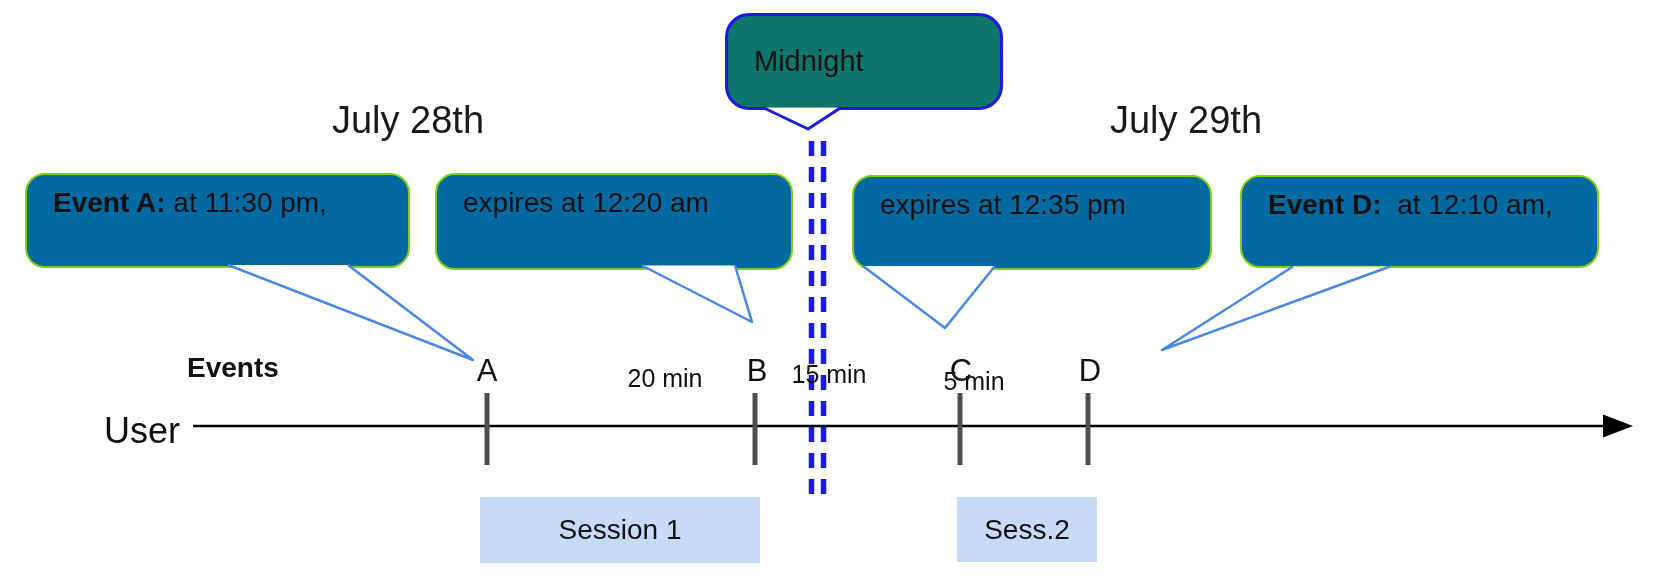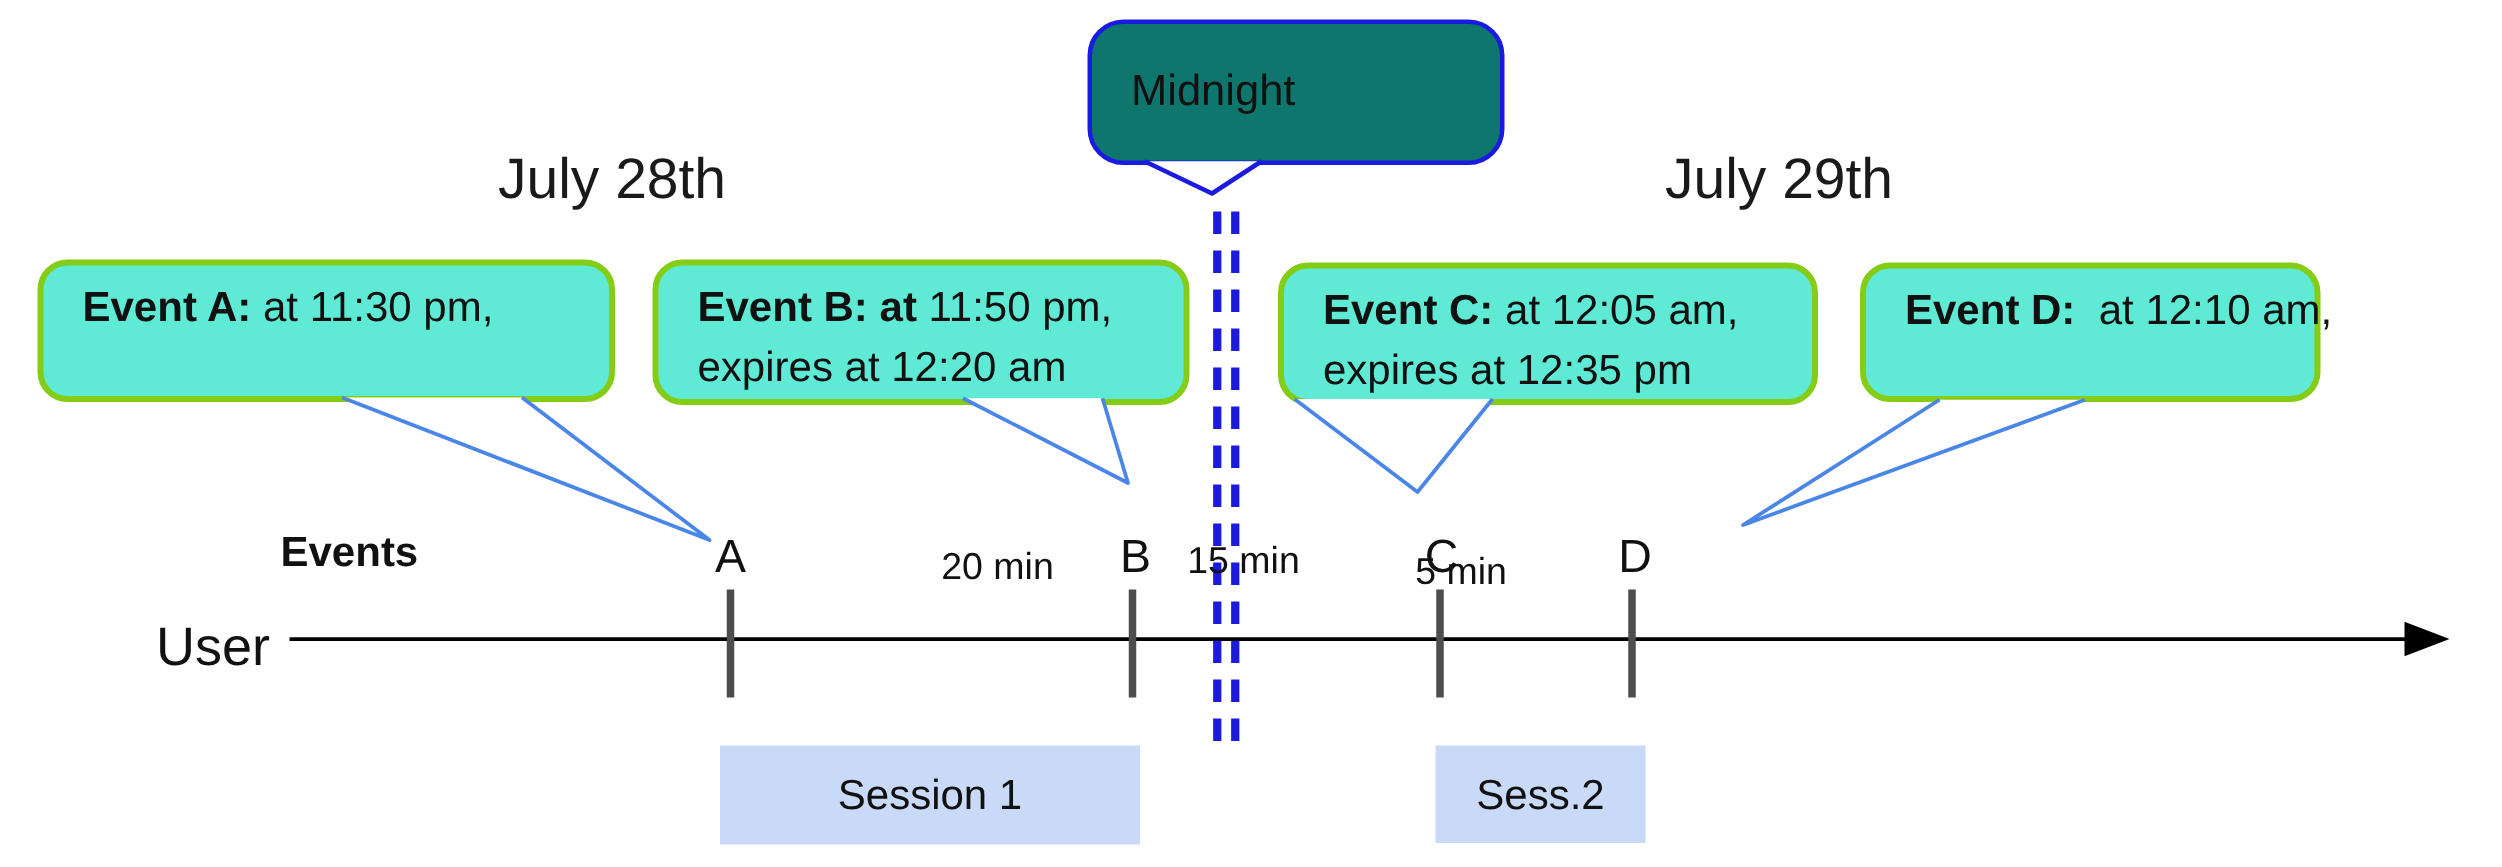--- a/index.html
+++ b/index.html
@@ -33,8 +33,8 @@
   
   .event-box{
     box-sizing:border-box;
-    background:#5eead4;
-    border:4px solid #84cc16;border-radius:20px;
+    background:#0369a1;
+    border:2px solid #84cc16;border-radius:20px;
     font-size:28px;line-height:40px;
     padding:8px 0 0 26px;
     white-space:nowrap;

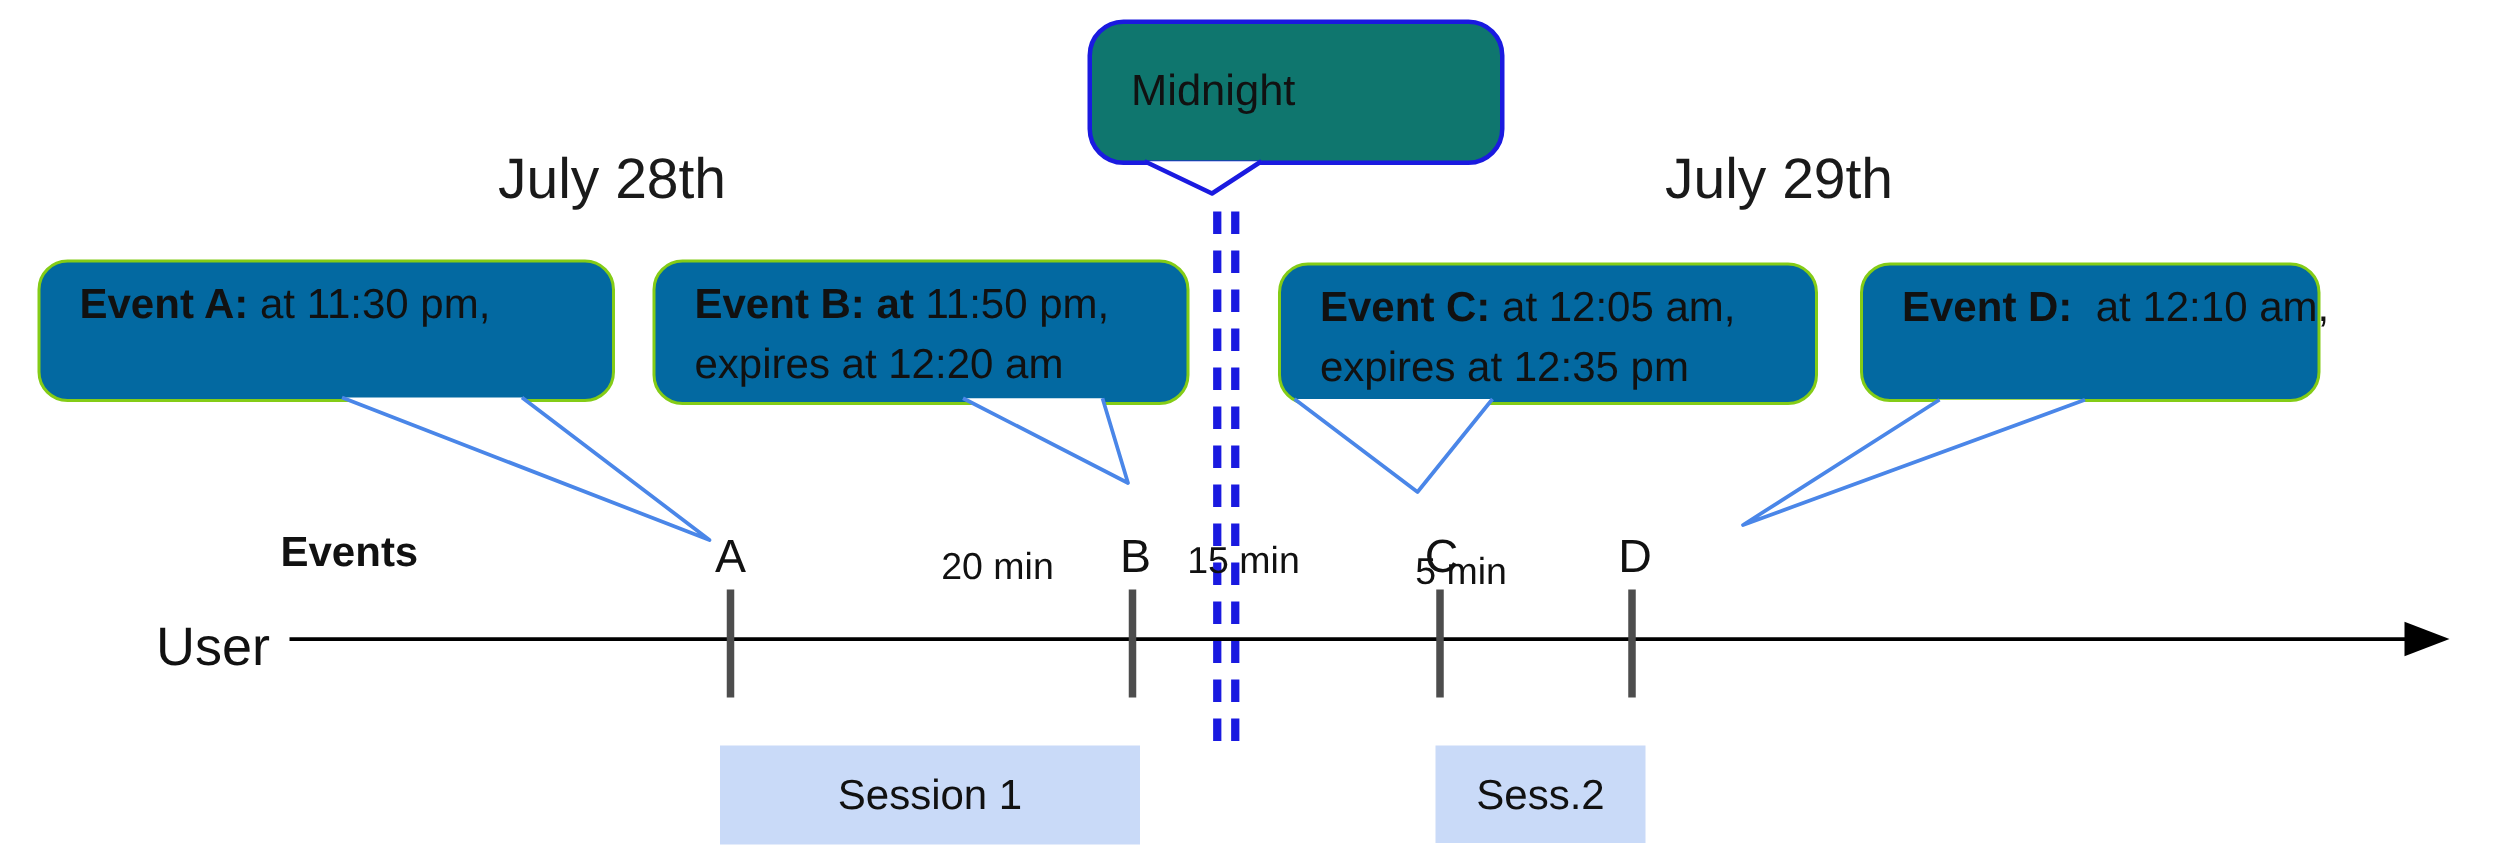--- a/index.html
+++ b/index.html
@@ -89,7 +89,6 @@
     <div><b>Event A:</b><span> at 11:30 pm,</span></div>
   </div>
   <div class="abs event-box box-b">
-    <div><b>Event B: at</b><span> 11:50 pm,</span></div>
     <div>expires at 12:20 am</div>
   </div>
   <div class="abs event-box box-c">

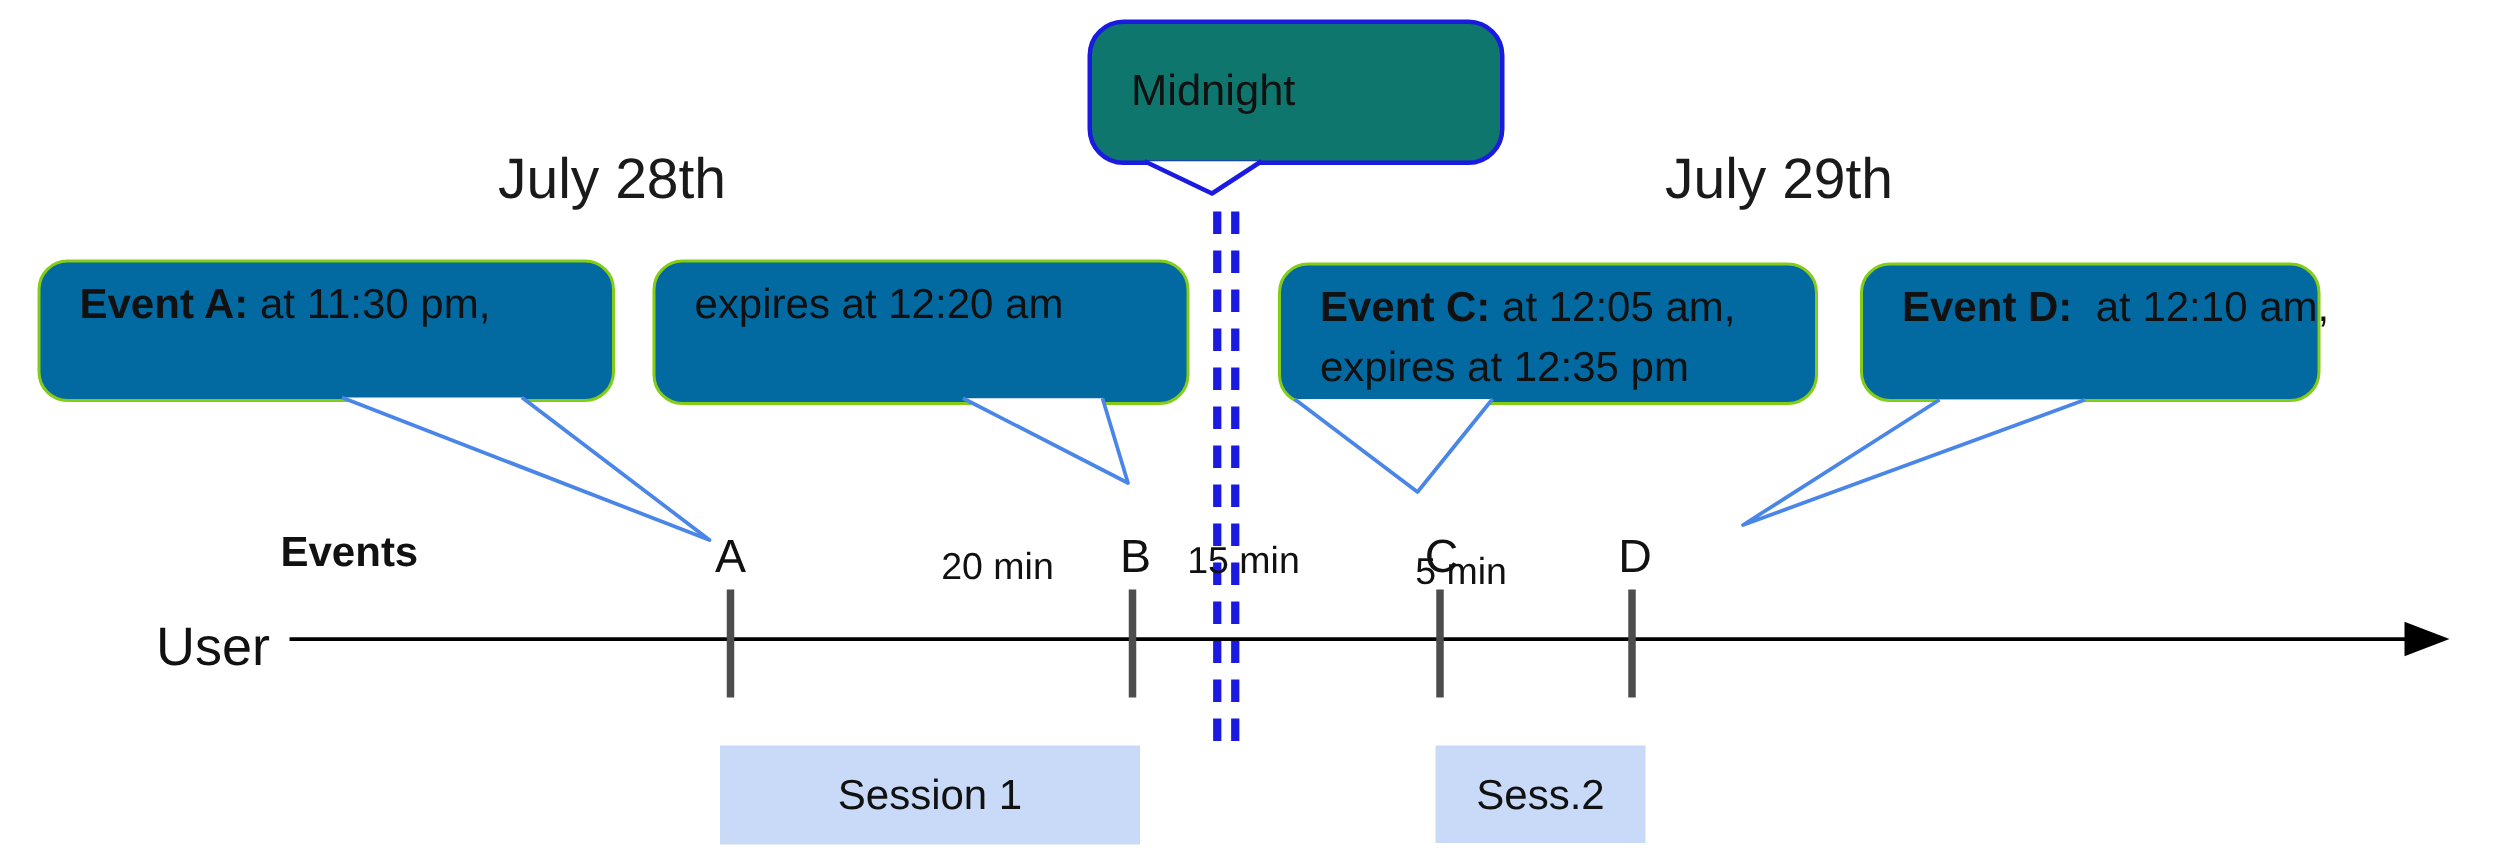--- a/index.html
+++ b/index.html
@@ -92,7 +92,6 @@
     <div>expires at 12:20 am</div>
   </div>
   <div class="abs event-box box-c">
-    <div><b>Event C:</b><span> at 12:05 am,</span></div>
     <div>expires at 12:35 pm</div>
   </div>
   <div class="abs event-box box-d">

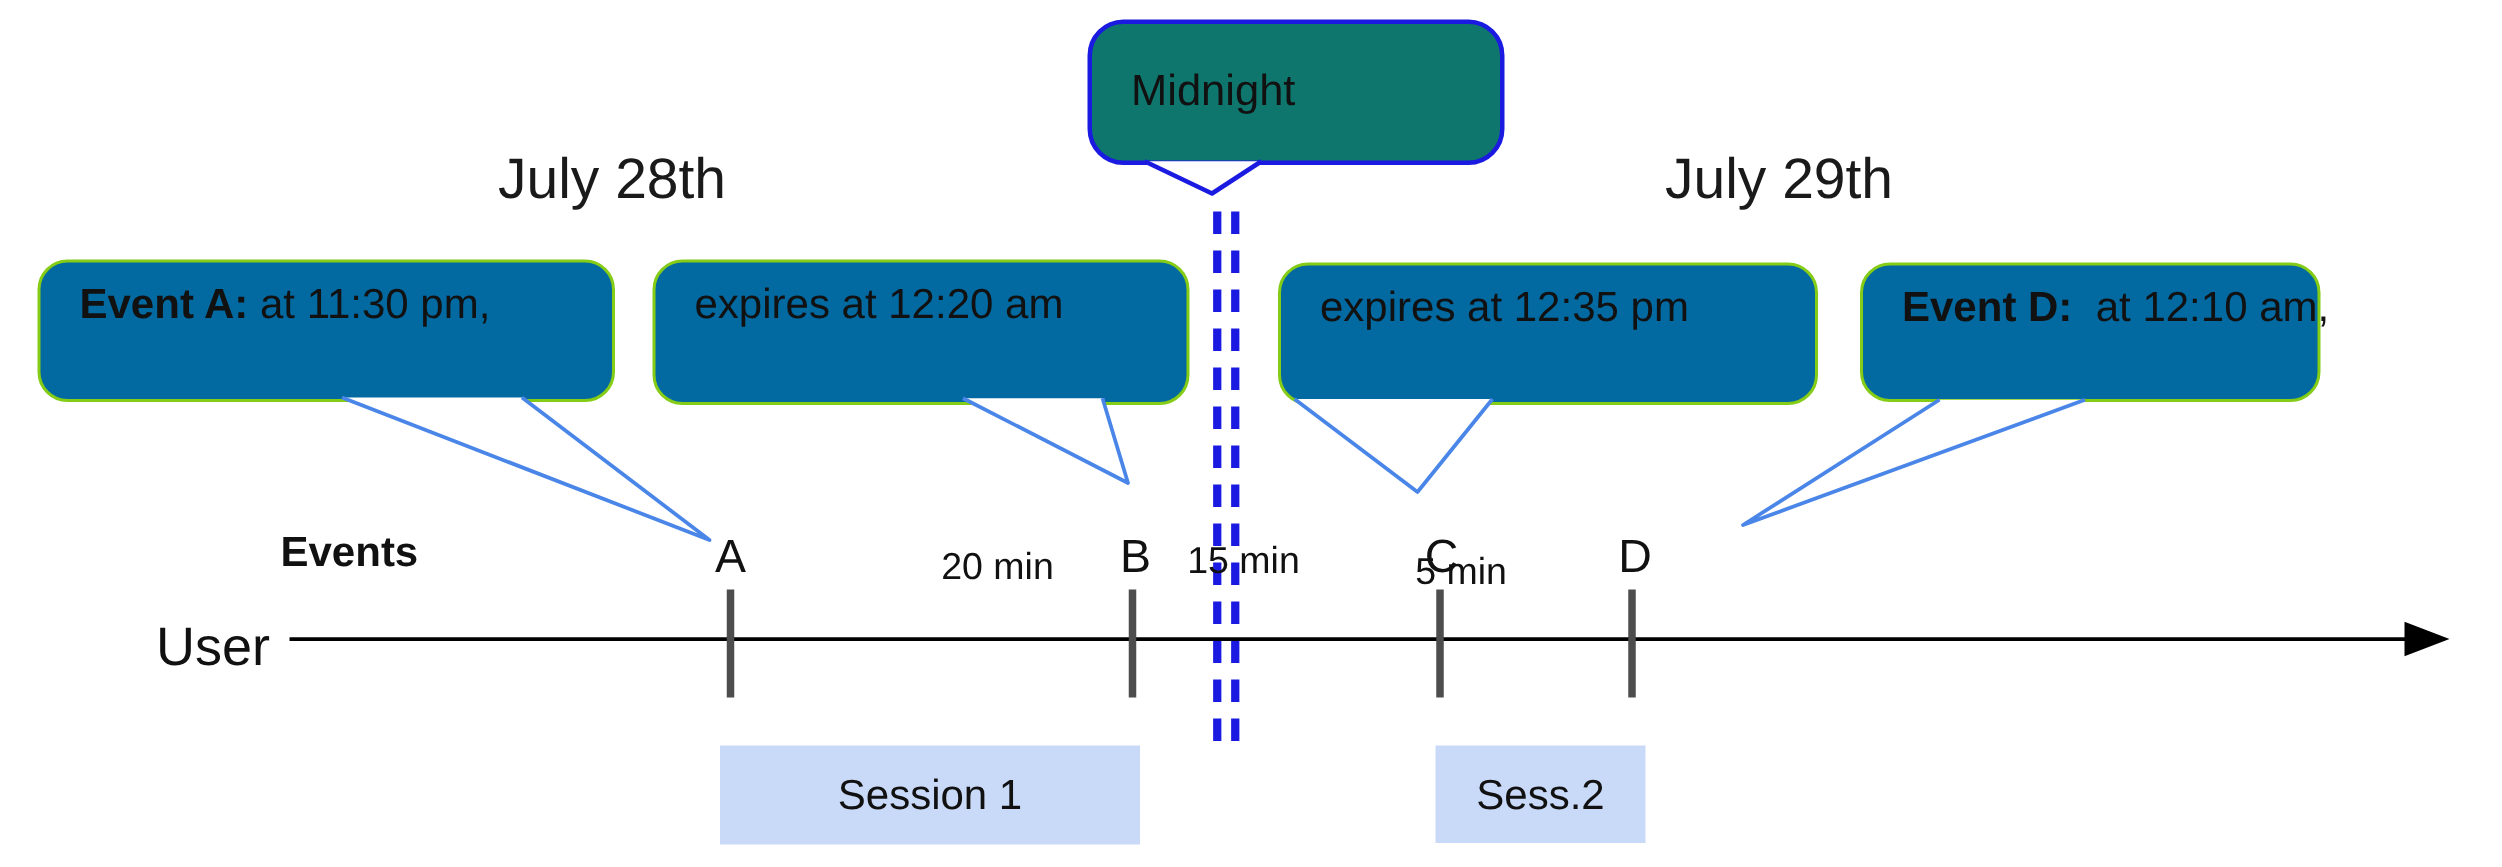--- a/index.html
+++ b/index.html
@@ -44,7 +44,7 @@
   .box-a{left:25px;top:173px;width:385px;height:95px;}
   .box-b{left:435px;top:173px;width:358px;height:97px;}
   .box-c{left:852px;top:175px;width:360px;height:95px;}
-  .box-d{left:1240px;top:175px;width:307px;height:93px;}
+  .box-d{left:1240px;top:175px;width:359px;height:93px;}
 
   
   .events-label{left:187px;top:352px;font-size:28px;z-index:3;font-weight:bold;}

